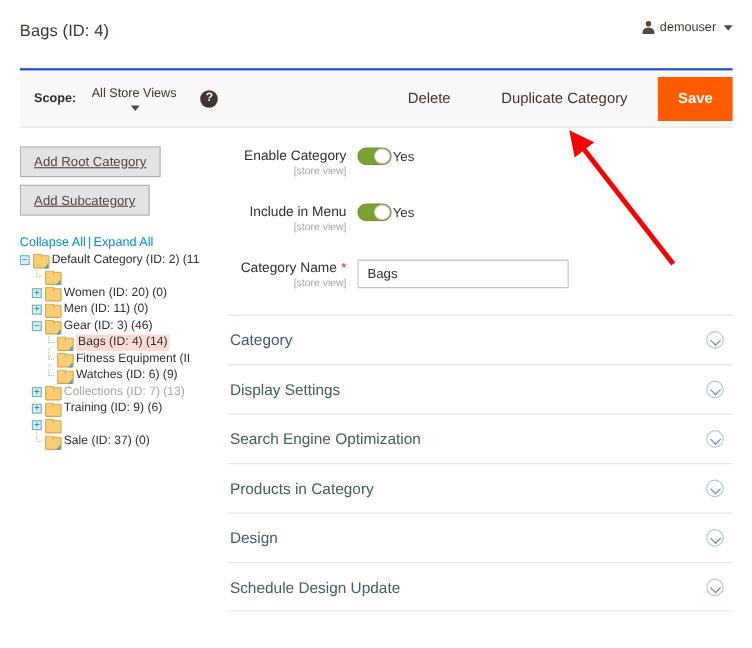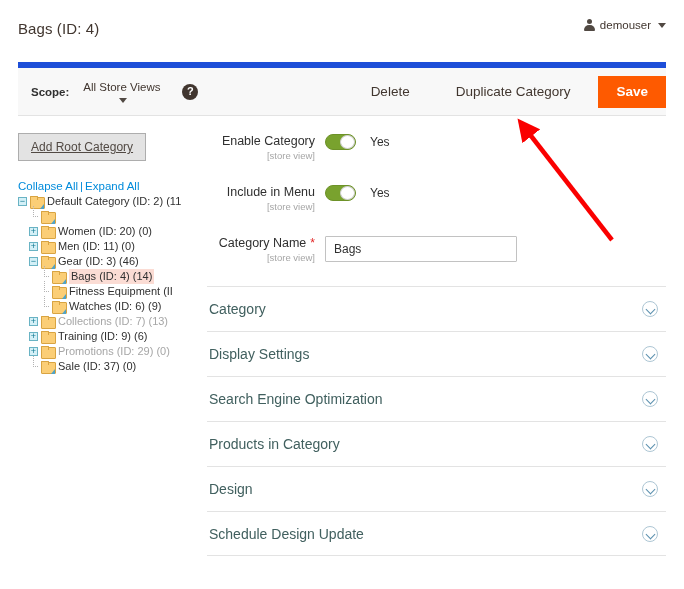--- a/index.html
+++ b/index.html
@@ -68,7 +68,7 @@
   .action-bar {
     margin: 0 18px;
     background: #f8f8f8;
-    border-top: 6px solid #1d4ed8;
+    border-top: 2px solid #1d4ed8;
     border-bottom: 1px solid #e3e3e3;
     height: 54px;
     display: flex;

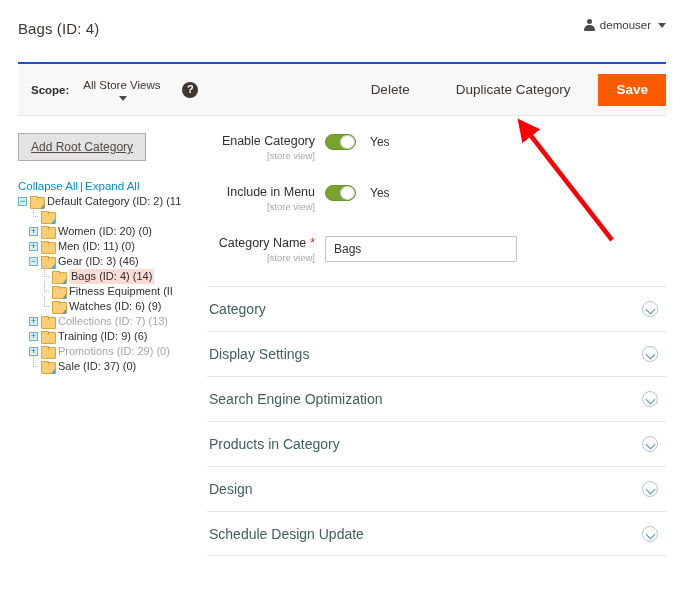--- a/index.html
+++ b/index.html
@@ -121,7 +121,7 @@
     font-size: 13.5px;
     font-weight: bold;
     padding: 0 18px;
-    height: 32px;
+    height: 40px;
     cursor: pointer;
     font-family: inherit;
     margin-right: 0;

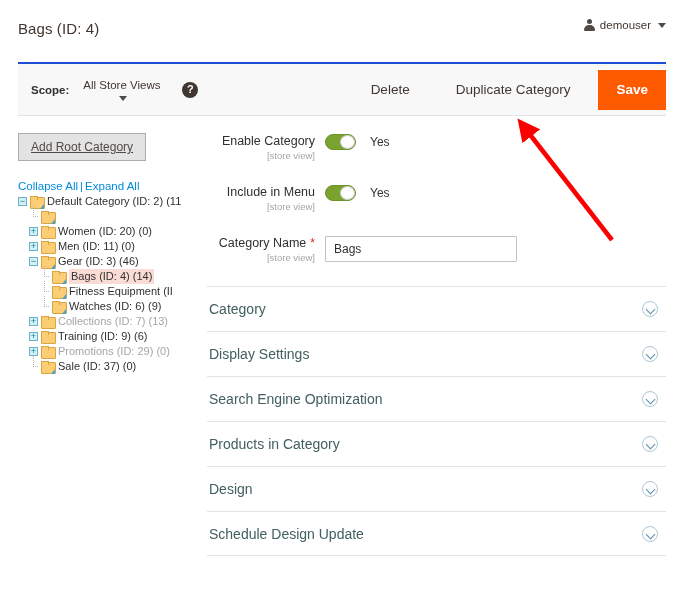--- a/index.html
+++ b/index.html
@@ -304,7 +304,7 @@
   .toggle-text {
     font-size: 12px;
     color: #303030;
-    margin-left: 14px;
+    margin-left: 1px;
   }
 
   .text-input {

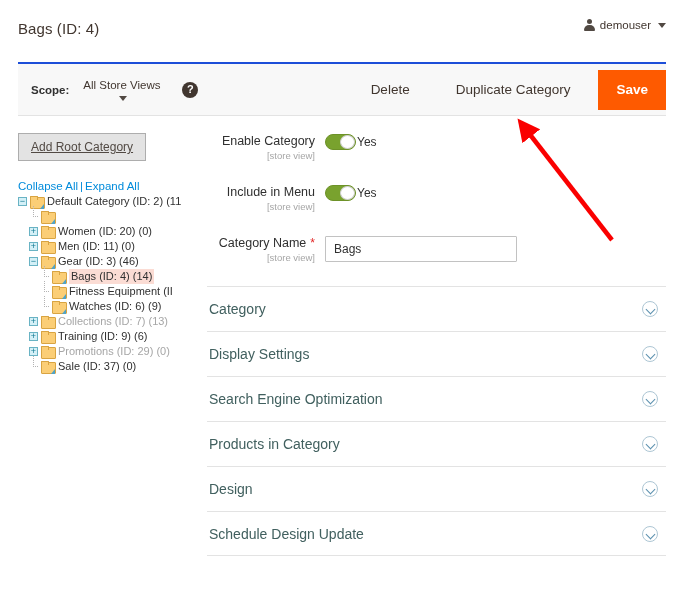--- a/index.html
+++ b/index.html
@@ -400,6 +400,7 @@
 
     <div class="col-tree">
       <button class="tree-btn">Add Root Category</button>
+      <button class="tree-btn">Add Subcategory</button>
 
       <div class="tree-links">
         <a>Collapse All</a><span class="sep">|</span><a>Expand All</a>

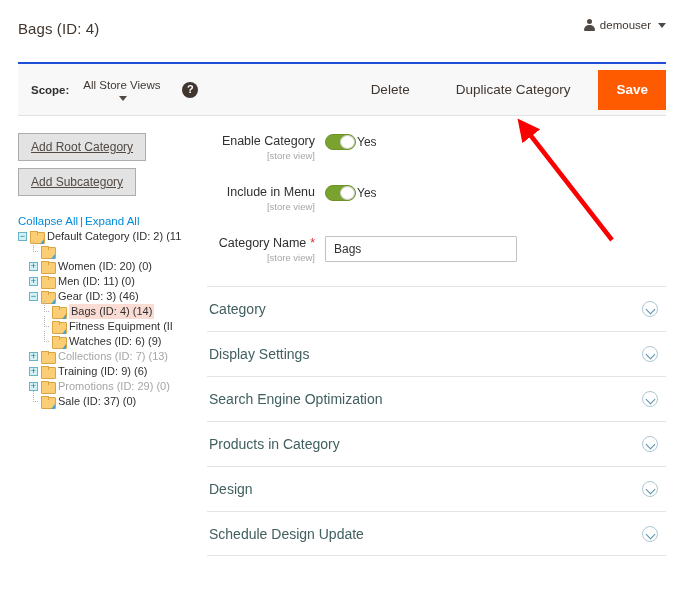--- a/index.html
+++ b/index.html
@@ -503,7 +503,6 @@
                 <span class="indent" style="width: 11px;"></span>
                 <span class="expander">+</span>
                 <span class="folder-icon"></span>
-                <span class="tlabel disabled">Promotions (ID: 29) (0)</span>
               </div>
             </li>
             <li>

